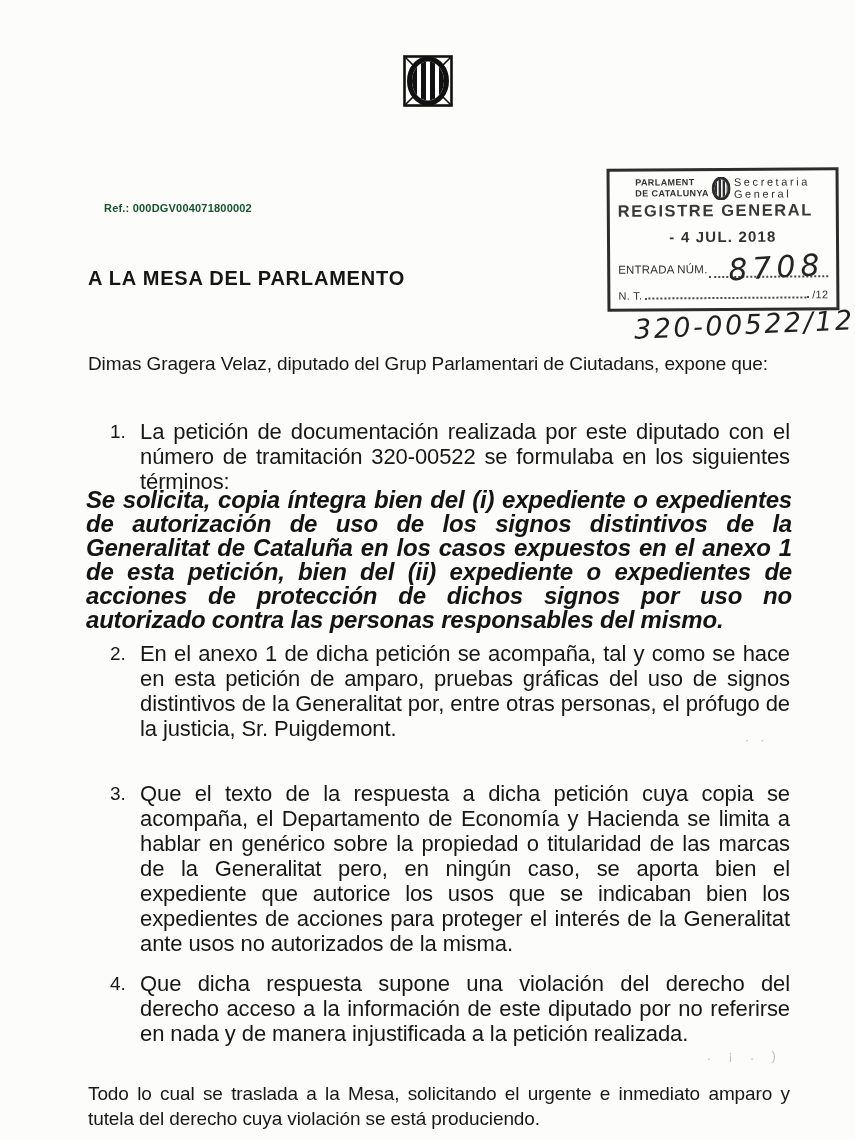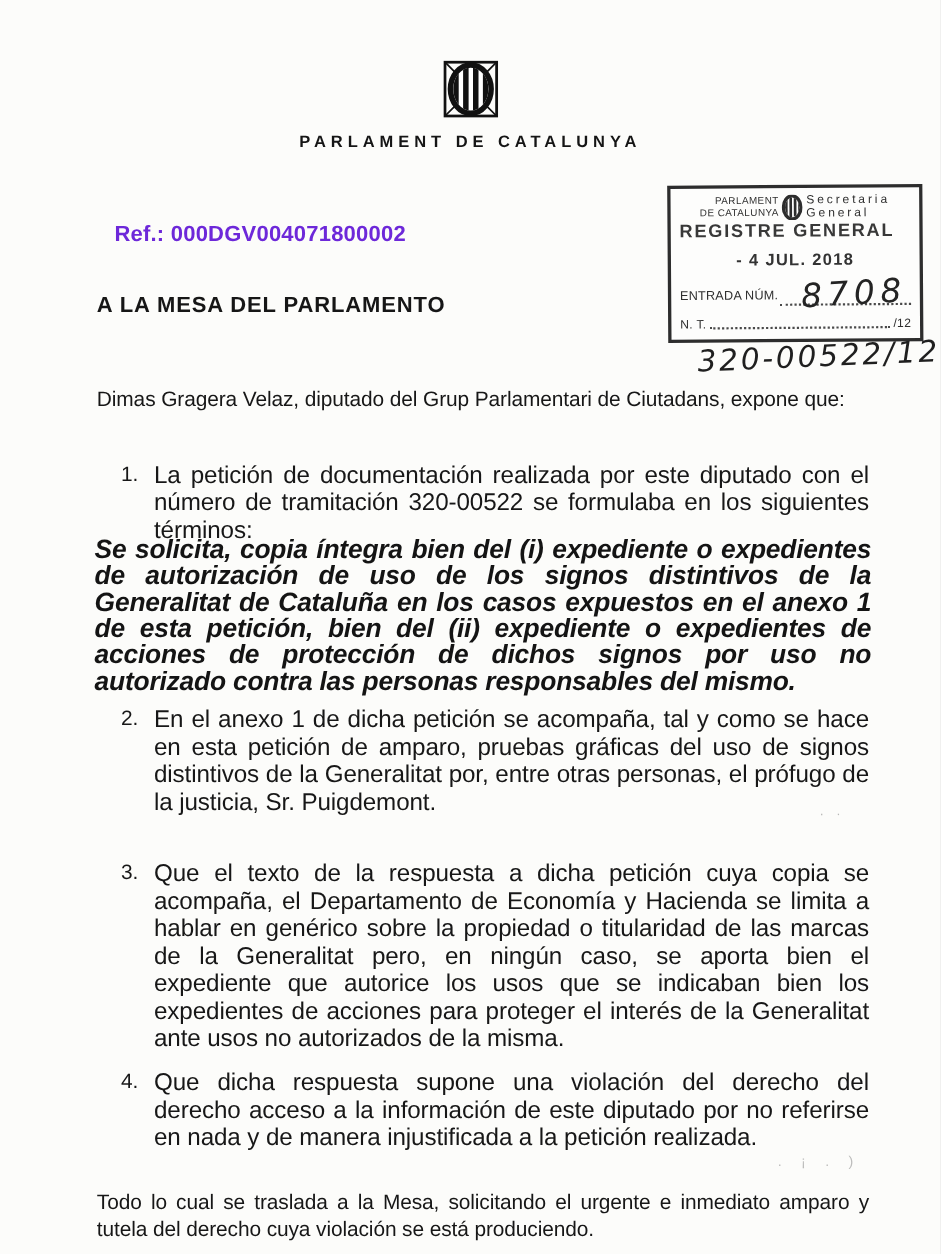--- a/index.html
+++ b/index.html
@@ -109,7 +109,6 @@
         </g>
       </svg>
     </span>
-    <div class="org-name">PARLAMENT DE CATALUNYA</div>
   </div>
 
   <div class="ref-line">Ref.: 000DGV004071800002</div>

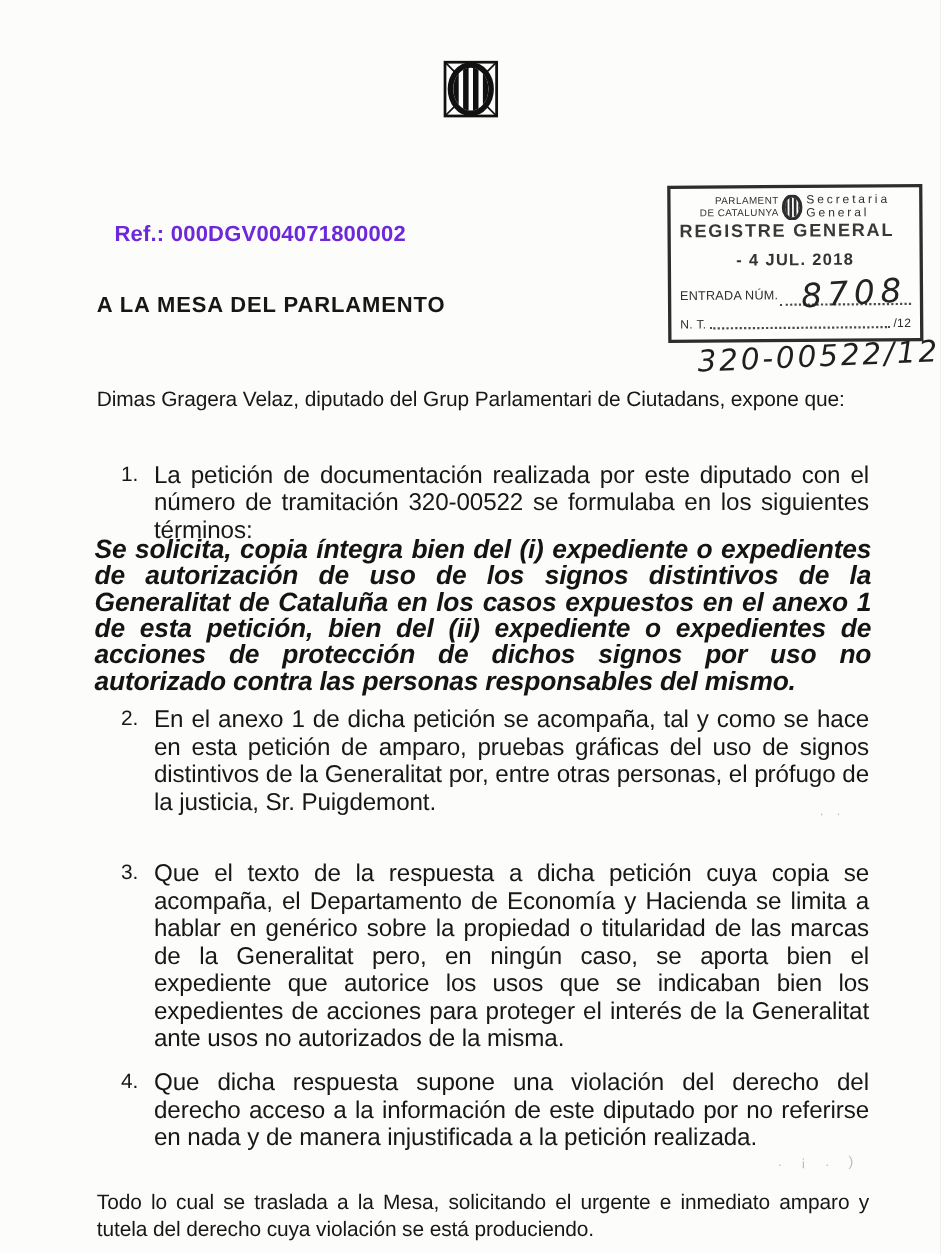--- a/index.html
+++ b/index.html
@@ -33,7 +33,7 @@
     transform:rotate(-0.4deg); background:rgba(255,255,255,0.4);
   }
   .stamp-top { display:flex; align-items:center; justify-content:center; gap:3px; }
-  .stamp-org { text-align:right; font-size:9px; font-weight:normal; line-height:11px; letter-spacing:0.4px; white-space:nowrap; }
+  .stamp-org { font-size:9px; font-weight:bold; line-height:11px; letter-spacing:0.4px; white-space:nowrap; }
   .stamp-sec { font-size:11px; line-height:12px; letter-spacing:2.6px; white-space:nowrap; }
   .registry-title { font-size:16.5px; font-weight:bold; letter-spacing:1.6px; margin-top:1px; color:#383838; white-space:nowrap; }
   .stamp-date { text-align:center; font-size:15px; font-weight:bold; letter-spacing:1.2px; margin-top:8px; color:#333; white-space:nowrap; }

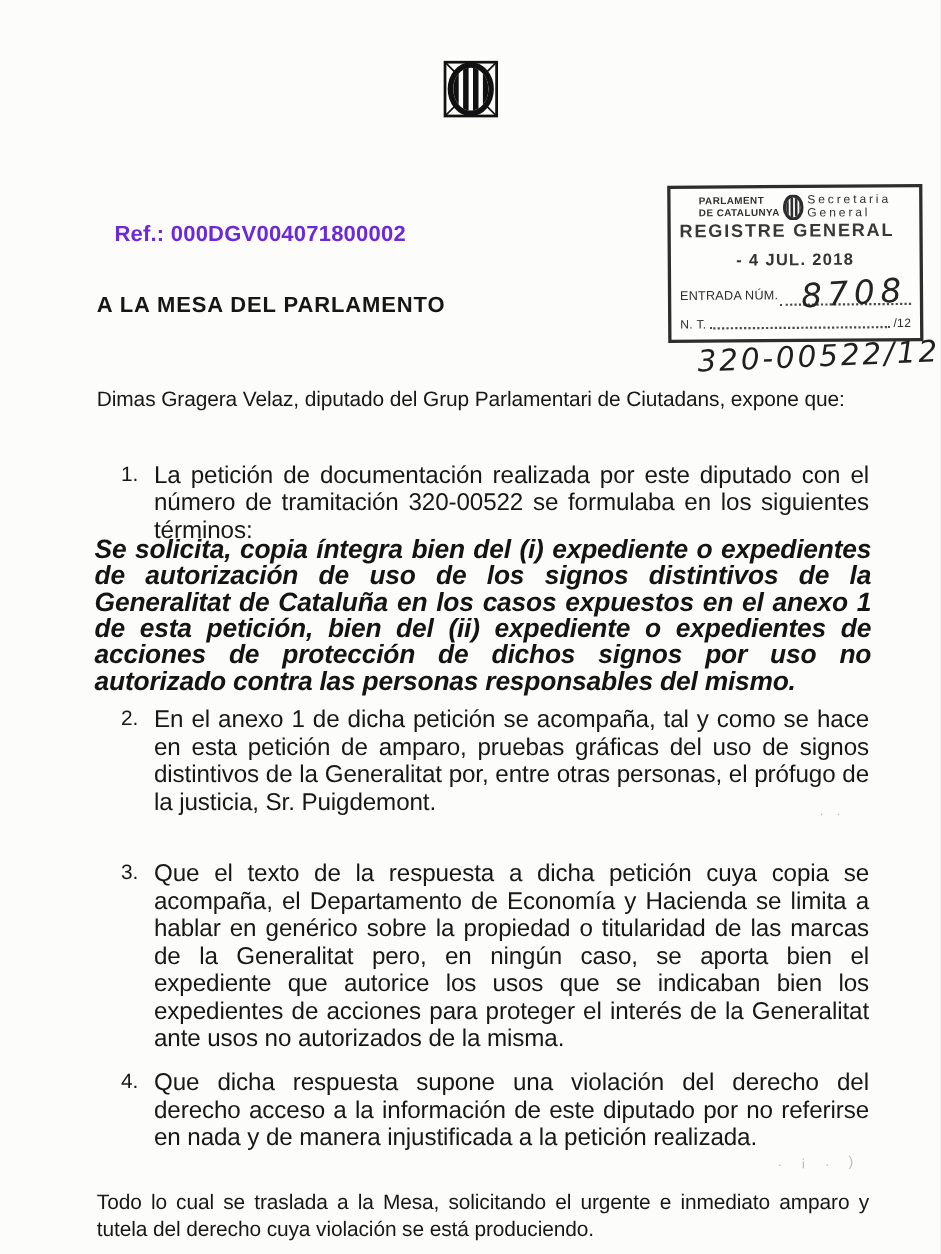--- a/index.html
+++ b/index.html
@@ -21,7 +21,7 @@
   .group-name { margin-top:11px; font-weight:bold; font-size:16px; letter-spacing:0.2px; color:#1a1a1a; }
 
   
-  .ref-line { position:absolute; left:104px; top:202px; font-weight:bold; font-size:20px; letter-spacing:0.2px; color:#6d28d9; }
+  .ref-line { position:absolute; left:104px; top:202px; font-weight:bold; font-size:11px; letter-spacing:0.2px; color:#14532d; }
 
   
   .doc-title { position:absolute; left:88px; top:267px; width:676px; text-align:left; font-weight:bold; font-size:20px; letter-spacing:0.8px; color:#161616; }

